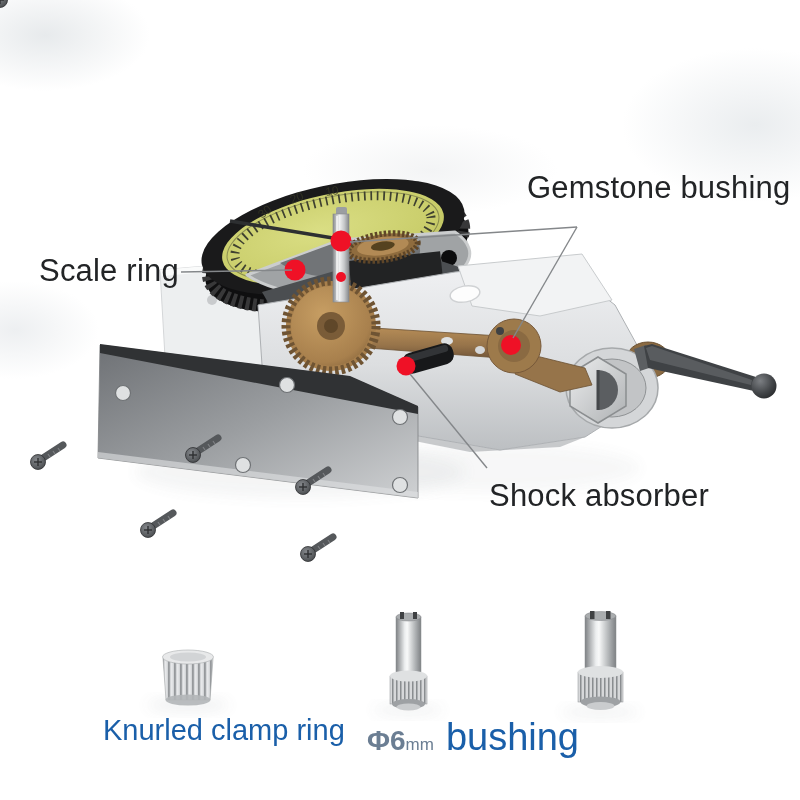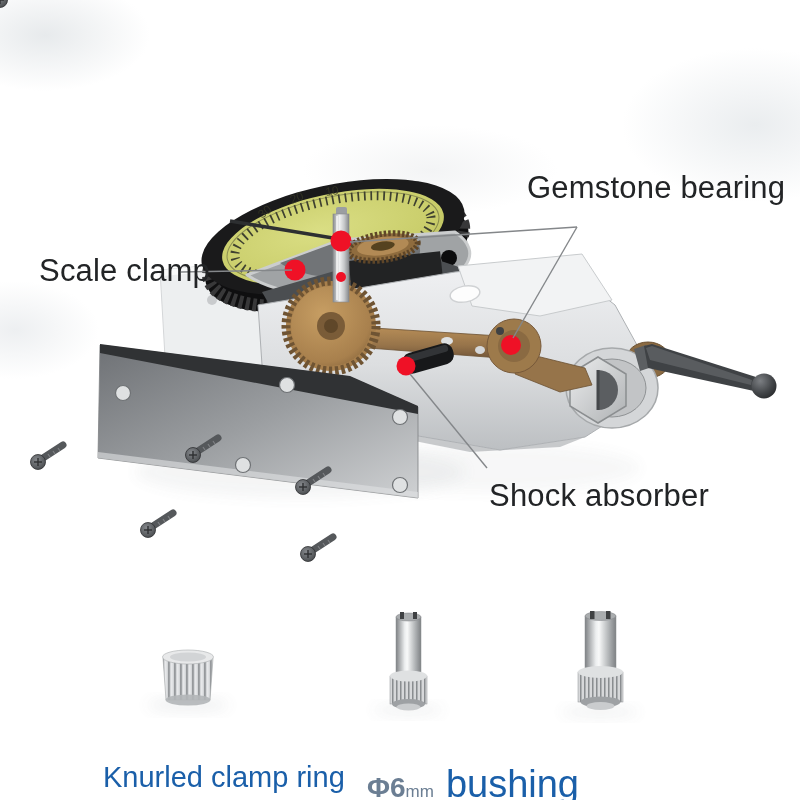--- a/index.html
+++ b/index.html
@@ -286,7 +286,7 @@
   </g>
 </svg>
 
-<div class="ann" style="left:527px;top:170px">Gemstone bearing</div>
+<div class="ann" style="left:527px;top:170px">Gemstone bushing</div>
 <div class="ann" style="left:39px;top:253px">Scale clamp</div>
 <div class="ann" style="left:489px;top:478px">Shock absorber</div>
 

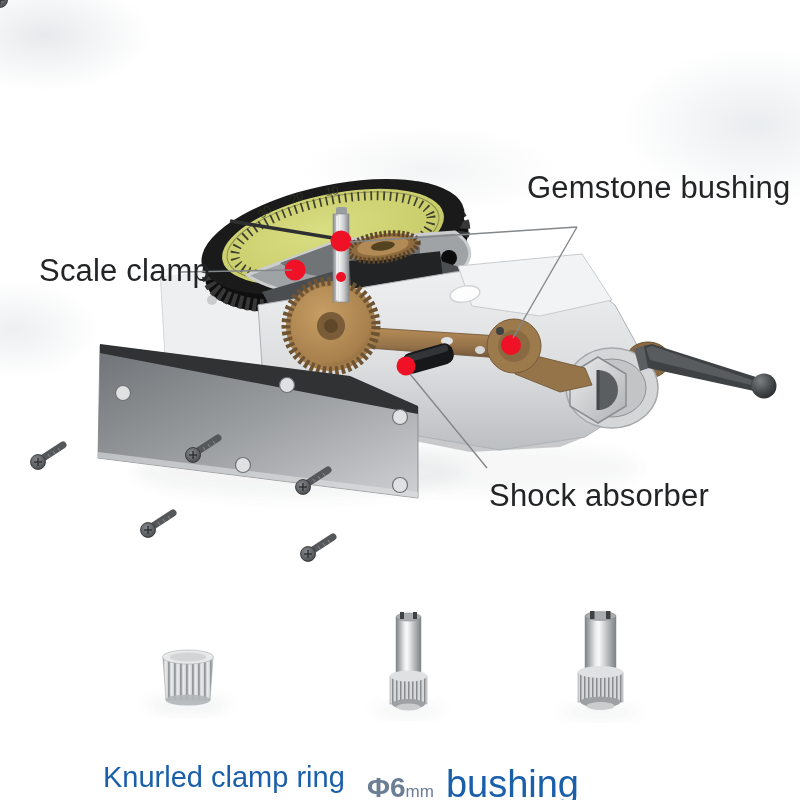--- a/index.html
+++ b/index.html
@@ -287,7 +287,7 @@
 </svg>
 
 <div class="ann" style="left:527px;top:170px">Gemstone bushing</div>
-<div class="ann" style="left:39px;top:253px">Scale clamp</div>
+<div class="ann" style="left:39px;top:253px">Scale ring</div>
 <div class="ann" style="left:489px;top:478px">Shock absorber</div>
 
 <div class="part-label" style="left:103px;top:714px">Knurled clamp ring</div>

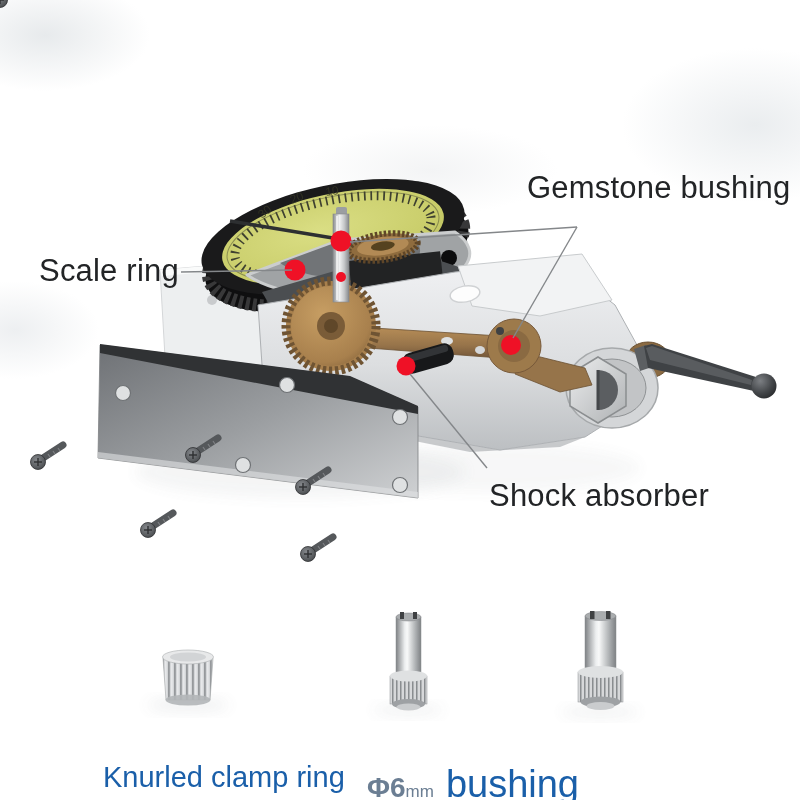--- a/index.html
+++ b/index.html
@@ -26,7 +26,6 @@
     font-size:29px;
     color:var(--parts-label-blue,#1a5fa9);
     white-space:nowrap;
-    margin-top:47px;
   }
   .size-txt{color:var(--parts-size-gray,#6b7e93);font-size:28px;font-weight:bold;}
   .unit-txt{color:var(--parts-size-gray,#6b7e93);font-size:17px;}

